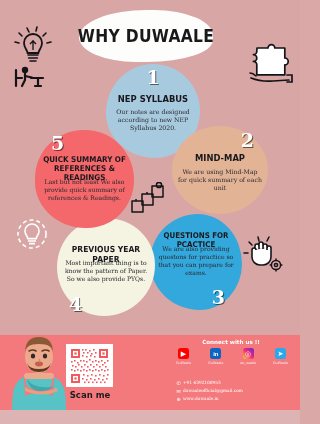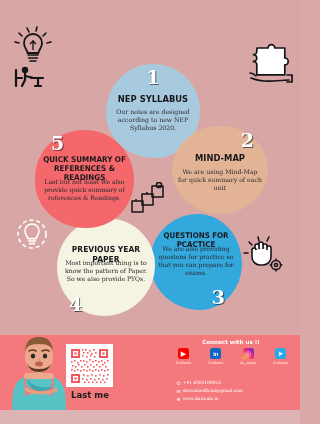--- a/index.html
+++ b/index.html
@@ -237,6 +237,9 @@
     </svg>
   </div>
 
+  <div class="title-blob">
+    <span class="title-text">WHY DUWAALE</span>
+  </div>
 
   <div class="blob" id="blob1">
     <span class="num">1</span>

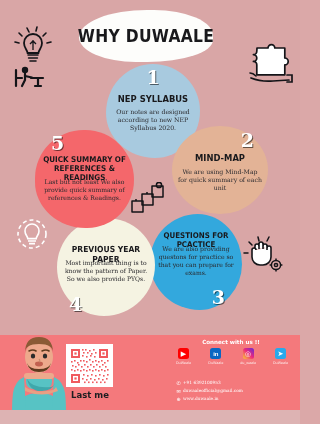--- a/index.html
+++ b/index.html
@@ -379,7 +379,7 @@
         </g>
       </svg>
     </div>
-    <div id="scan-label">Last me</div>
+    <div id="scan-label">Scan me</div>
 
     <div id="connect">Connect with us !!</div>
 

